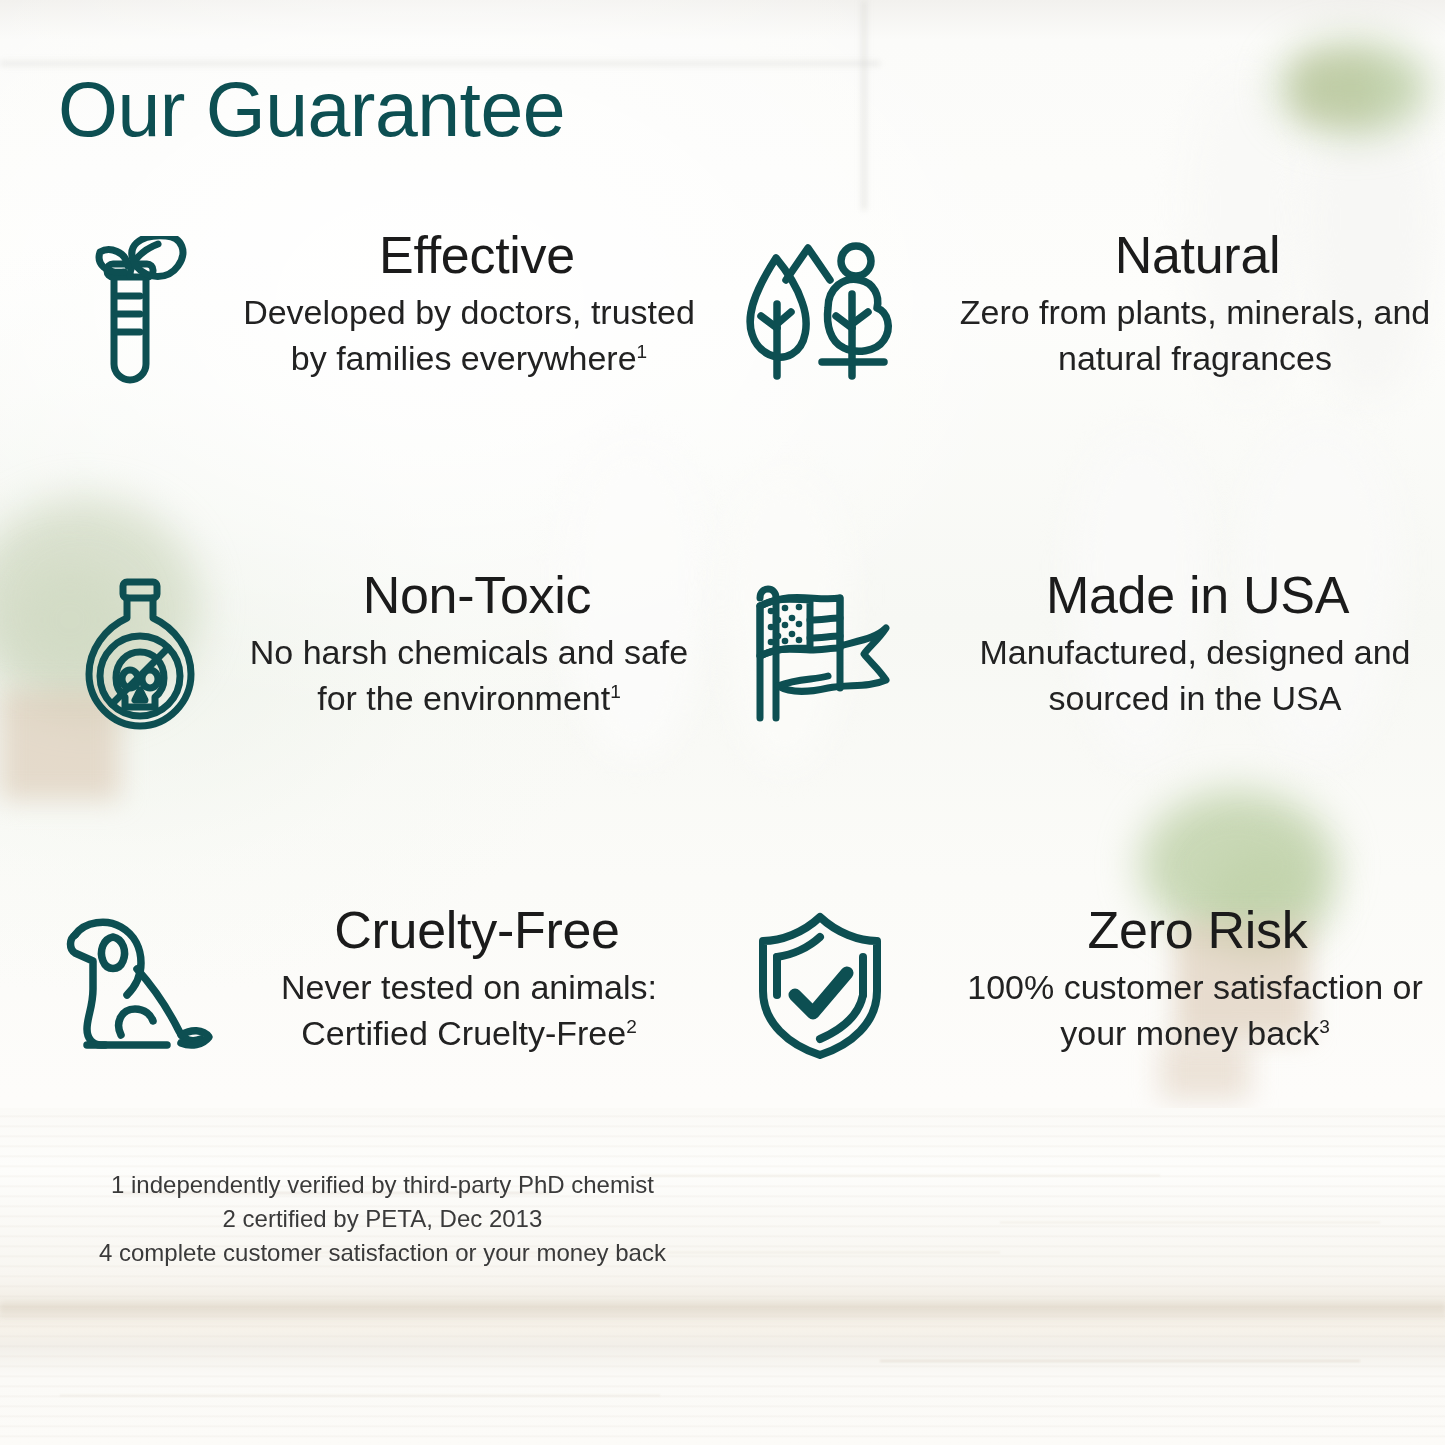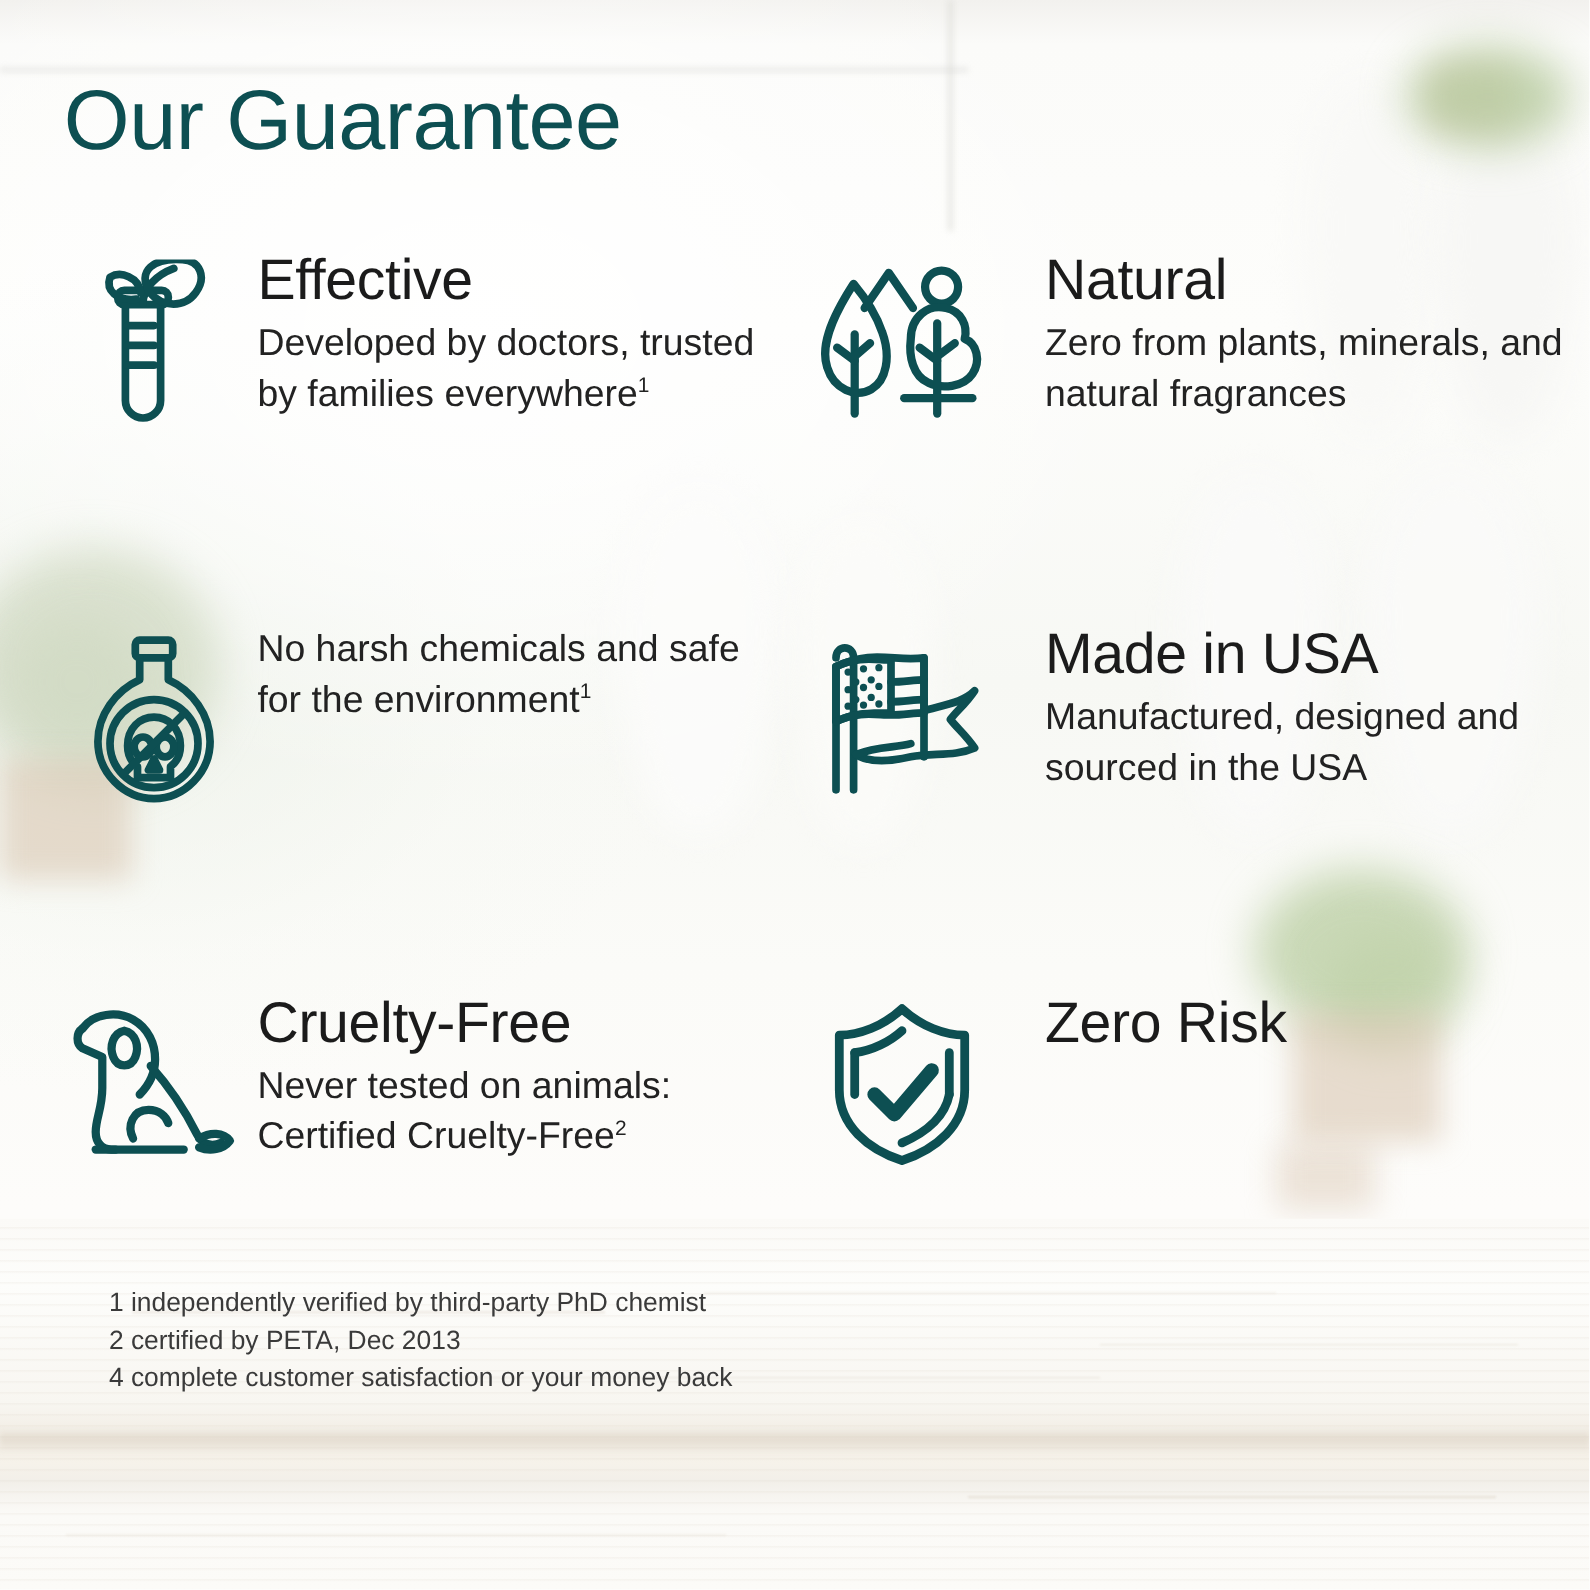--- a/index.html
+++ b/index.html
@@ -14,6 +14,7 @@
     overflow: hidden;
     font-family: "Liberation Sans", sans-serif;
     background: #fbfaf8;
+    text-align: center;
   }
 
   

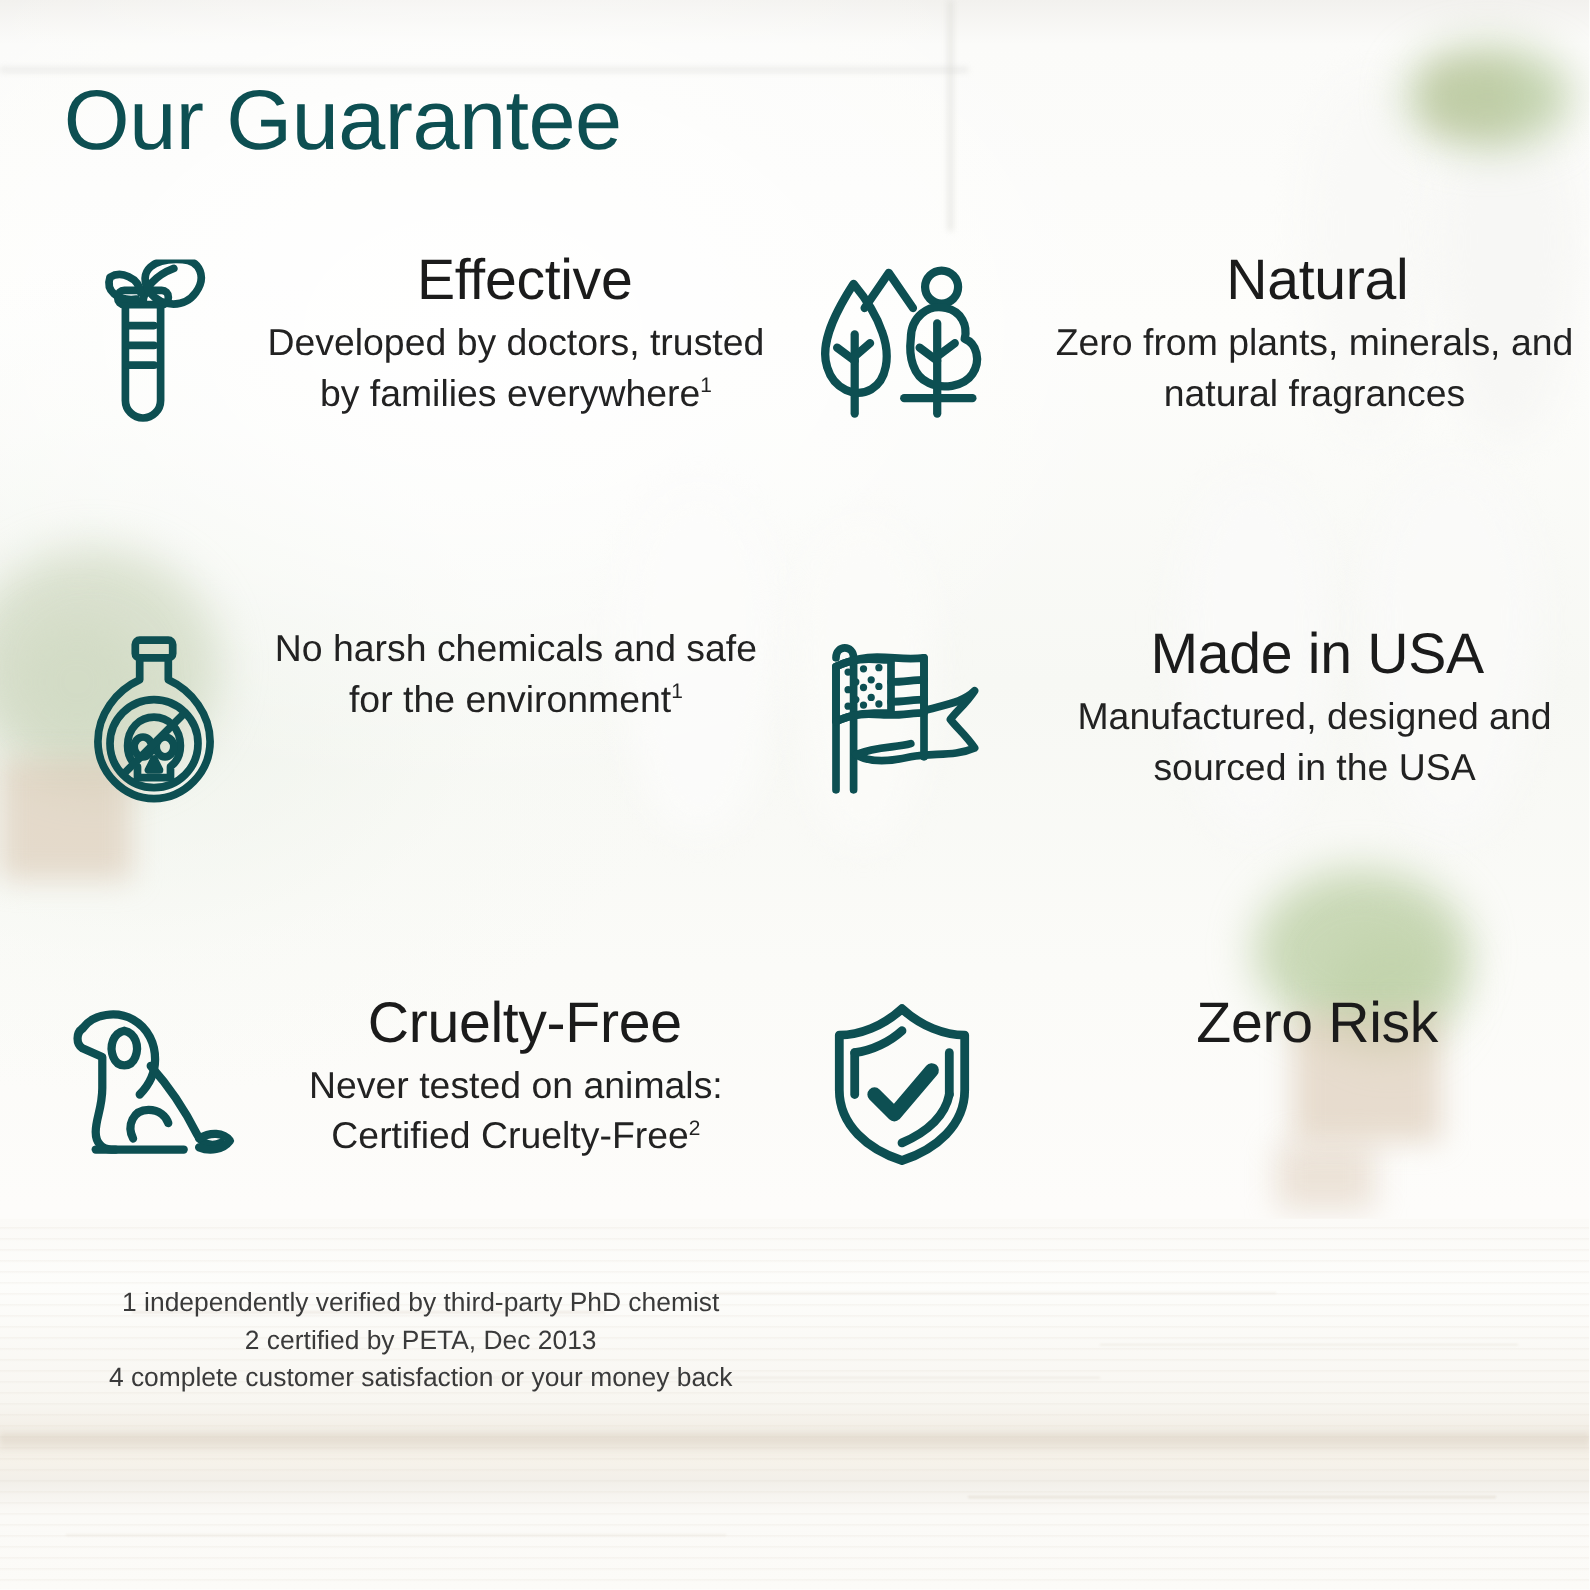--- a/index.html
+++ b/index.html
@@ -342,6 +342,7 @@
             </svg>
           </div>
           <div class="text-wrap">
+            <h2 class="feature-title">Non-Toxic</h2>
             <p class="feature-desc"><span>No harsh chemicals and safe for the environment</span><sup>1</sup></p>
           </div>
         </div>

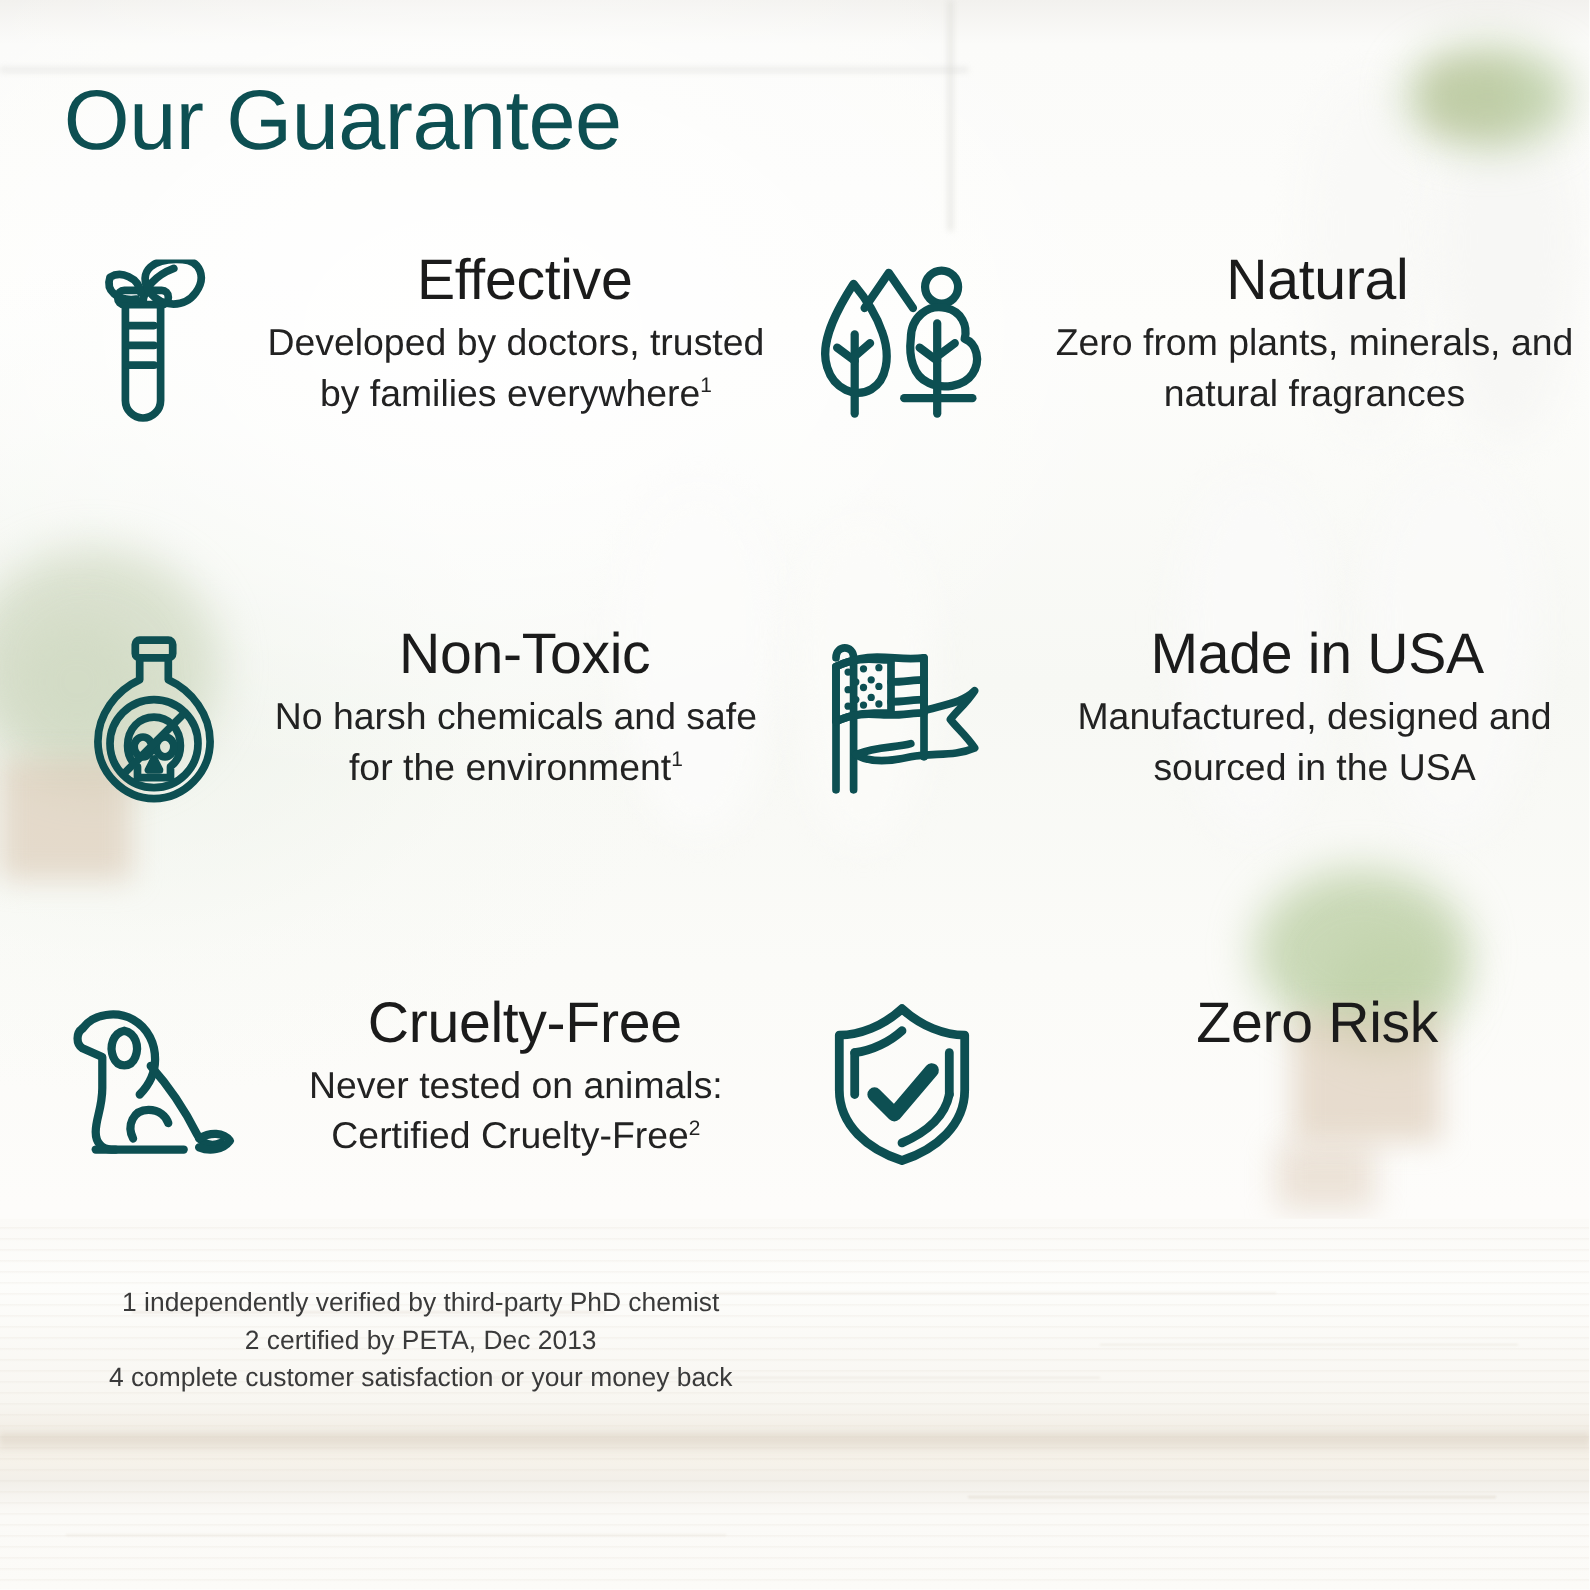--- a/index.html
+++ b/index.html
@@ -432,6 +432,7 @@
           </div>
           <div class="text-wrap">
             <h2 class="feature-title">Zero Risk</h2>
+            <p class="feature-desc"><span>100% customer satisfaction or your money back</span><sup>3</sup></p>
           </div>
         </div>
 

